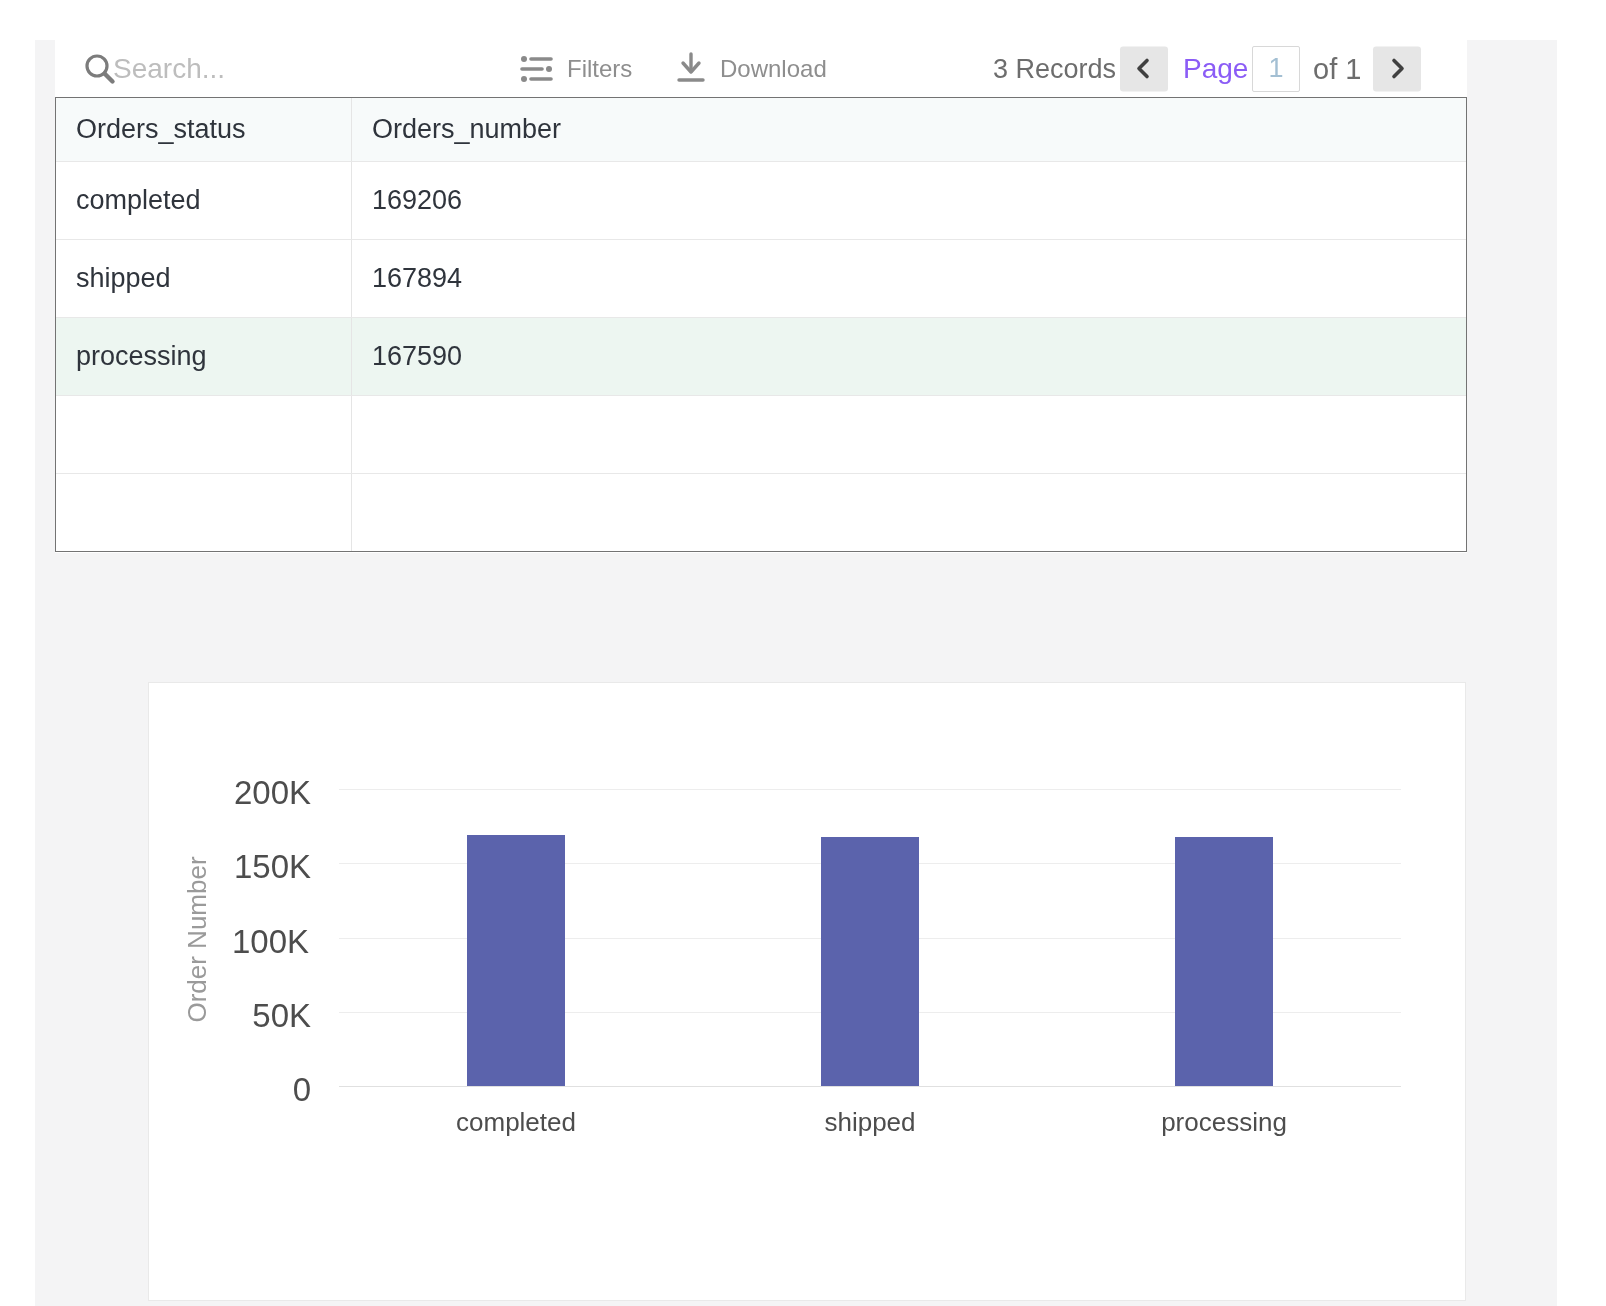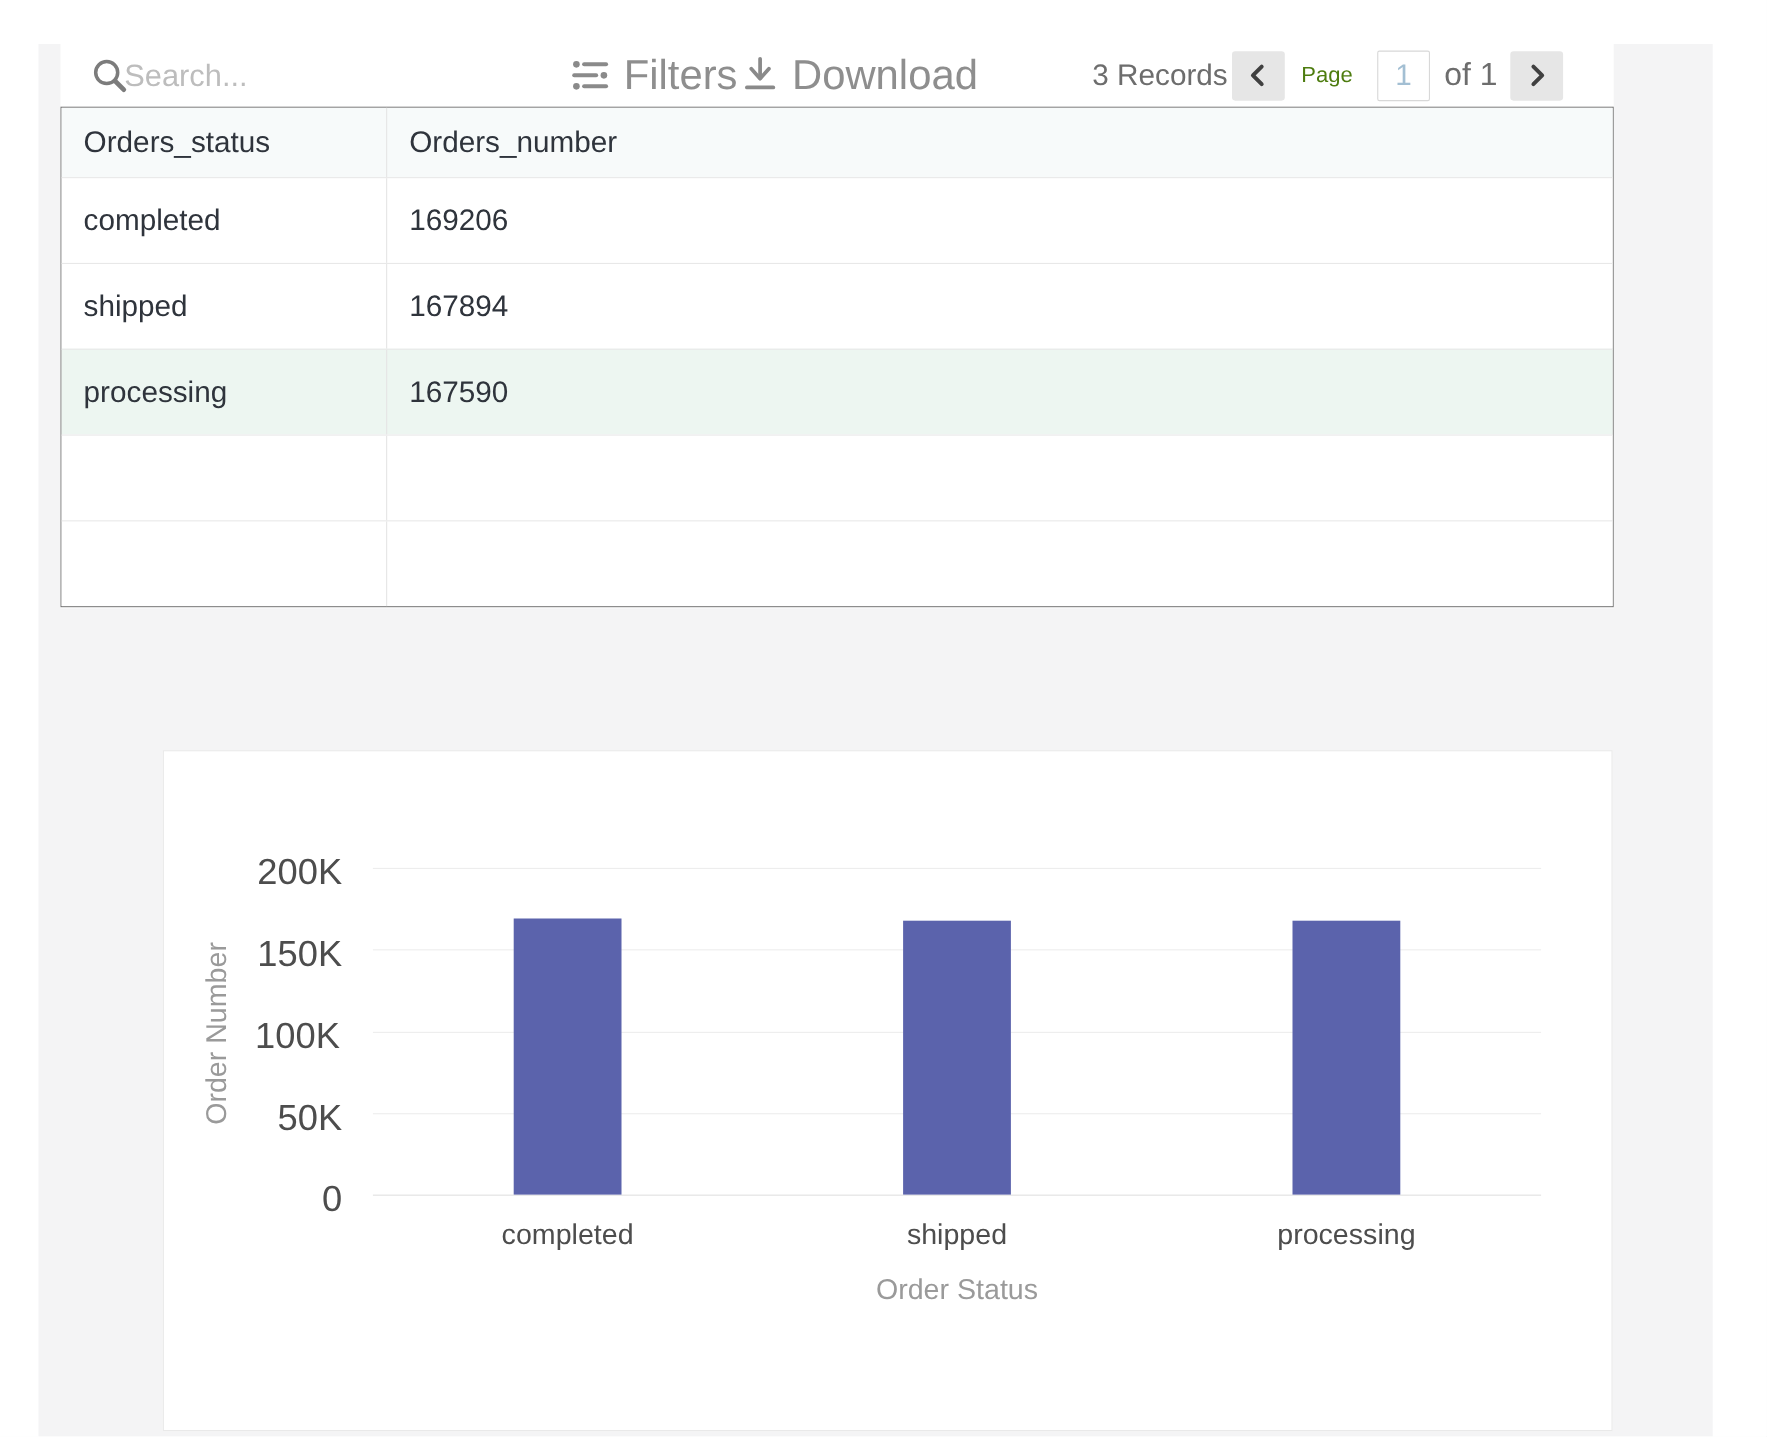--- a/index.html
+++ b/index.html
@@ -22,7 +22,7 @@
     font-family:"Liberation Sans", sans-serif;
   }
   .search-input::placeholder { color:#bdbdbd; }
-  .tool-btn { display:flex; align-items:center; gap:13px; font-size:38px; color:#8e8e8e; cursor:pointer; }
+  .tool-btn { display:flex; align-items:center; gap:13px; font-size:24px; color:#8e8e8e; cursor:pointer; }
   .filters-btn { left:465px; }
   .download-btn { left:620px; }
   .records { left:938px; font-size:27px; color:#6d6d6d; }

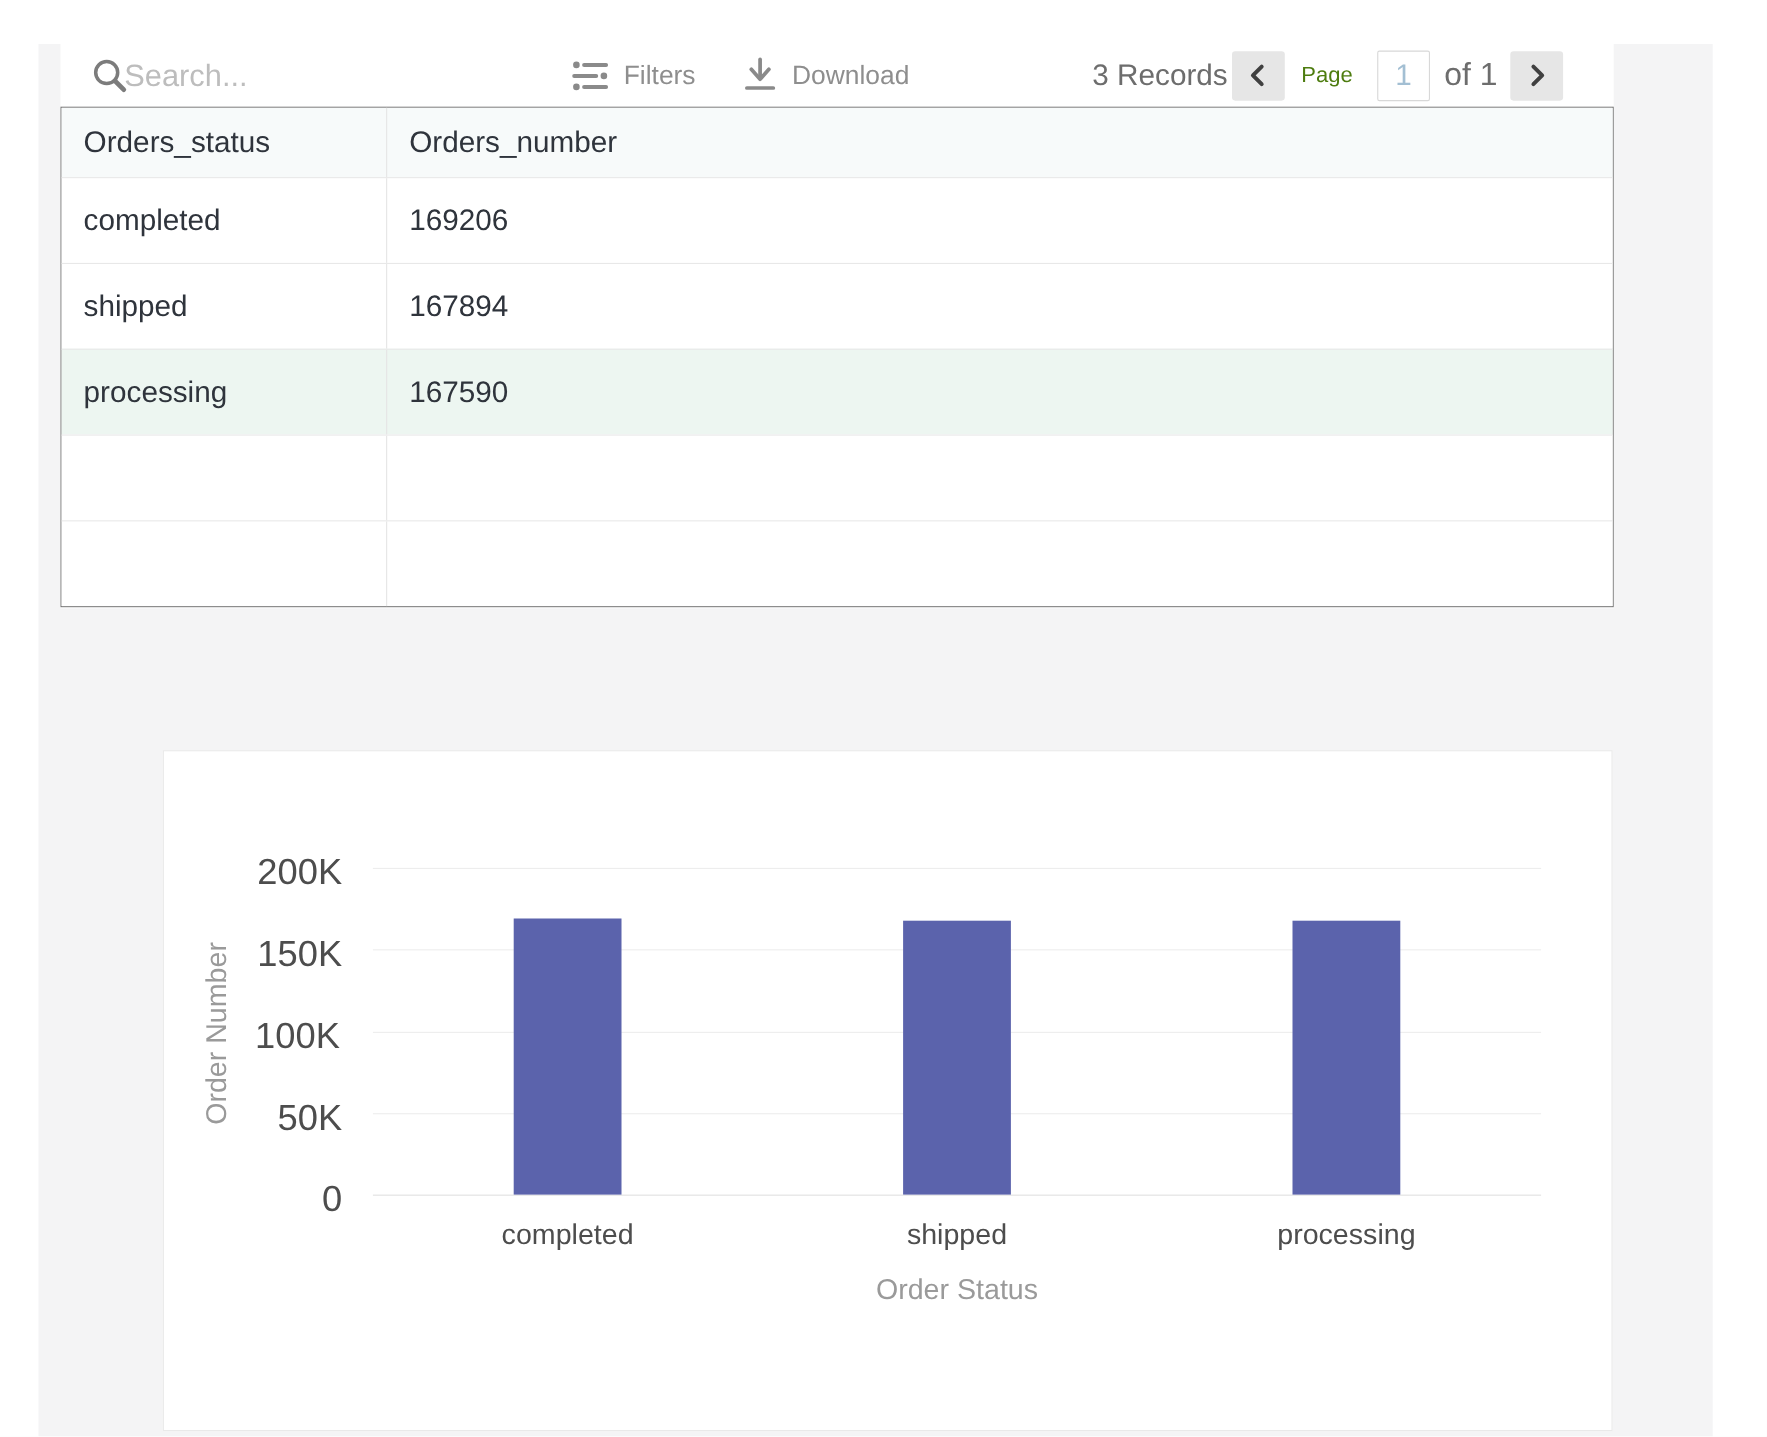--- a/index.html
+++ b/index.html
@@ -31,7 +31,7 @@
     display:flex; align-items:center; justify-content:center; cursor:pointer;
   }
   .prev-btn { left:1065px; }
-  .page-label { left:1128px; font-size:20px; color:#4d7c0f; }
+  .page-label { left:1128px; font-size:28px; color:#8b5cf6; }
   .page-input {
     left:1197px; width:48px; height:46px; border:1px solid #d8d8d8; border-radius:2px;
     text-align:center; font-size:27px; color:#a3bfd3; outline:none;

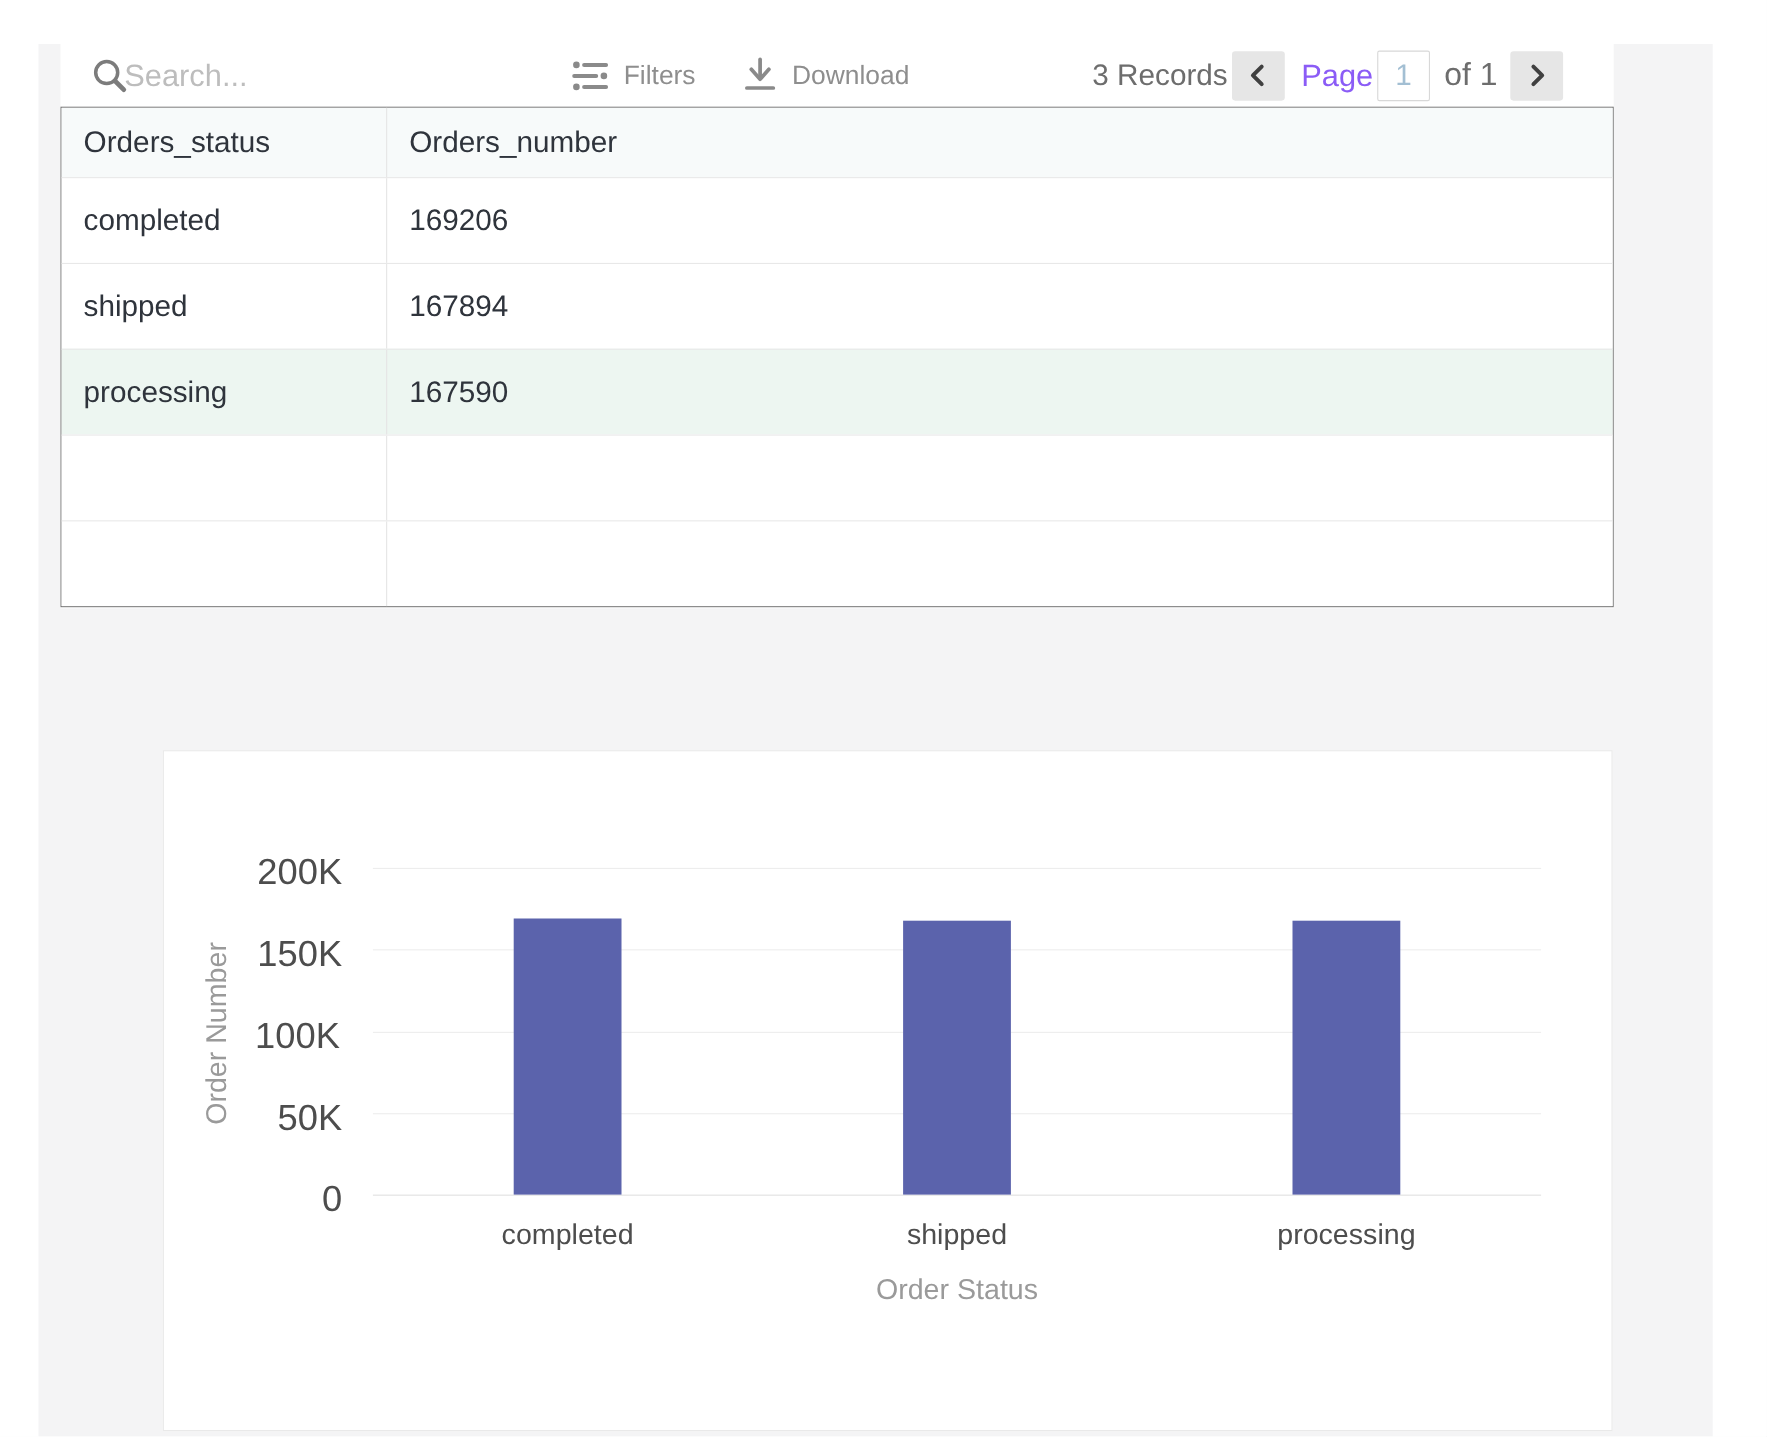--- a/index.html
+++ b/index.html
@@ -160,7 +160,6 @@
 <div class="chart-card">
   <div id="chart">
     <div class="ylabel">Order Number</div>
-    <div class="xlabel">Order Status</div>
   <div class="ytick" style="left: 12px; top: 388px;">0</div>
       <div class="gridline" style="left: 190px; top: 329px; width: 1062px;"></div>
       <div class="ytick" style="left: 12px; top: 314px;">50K</div>

